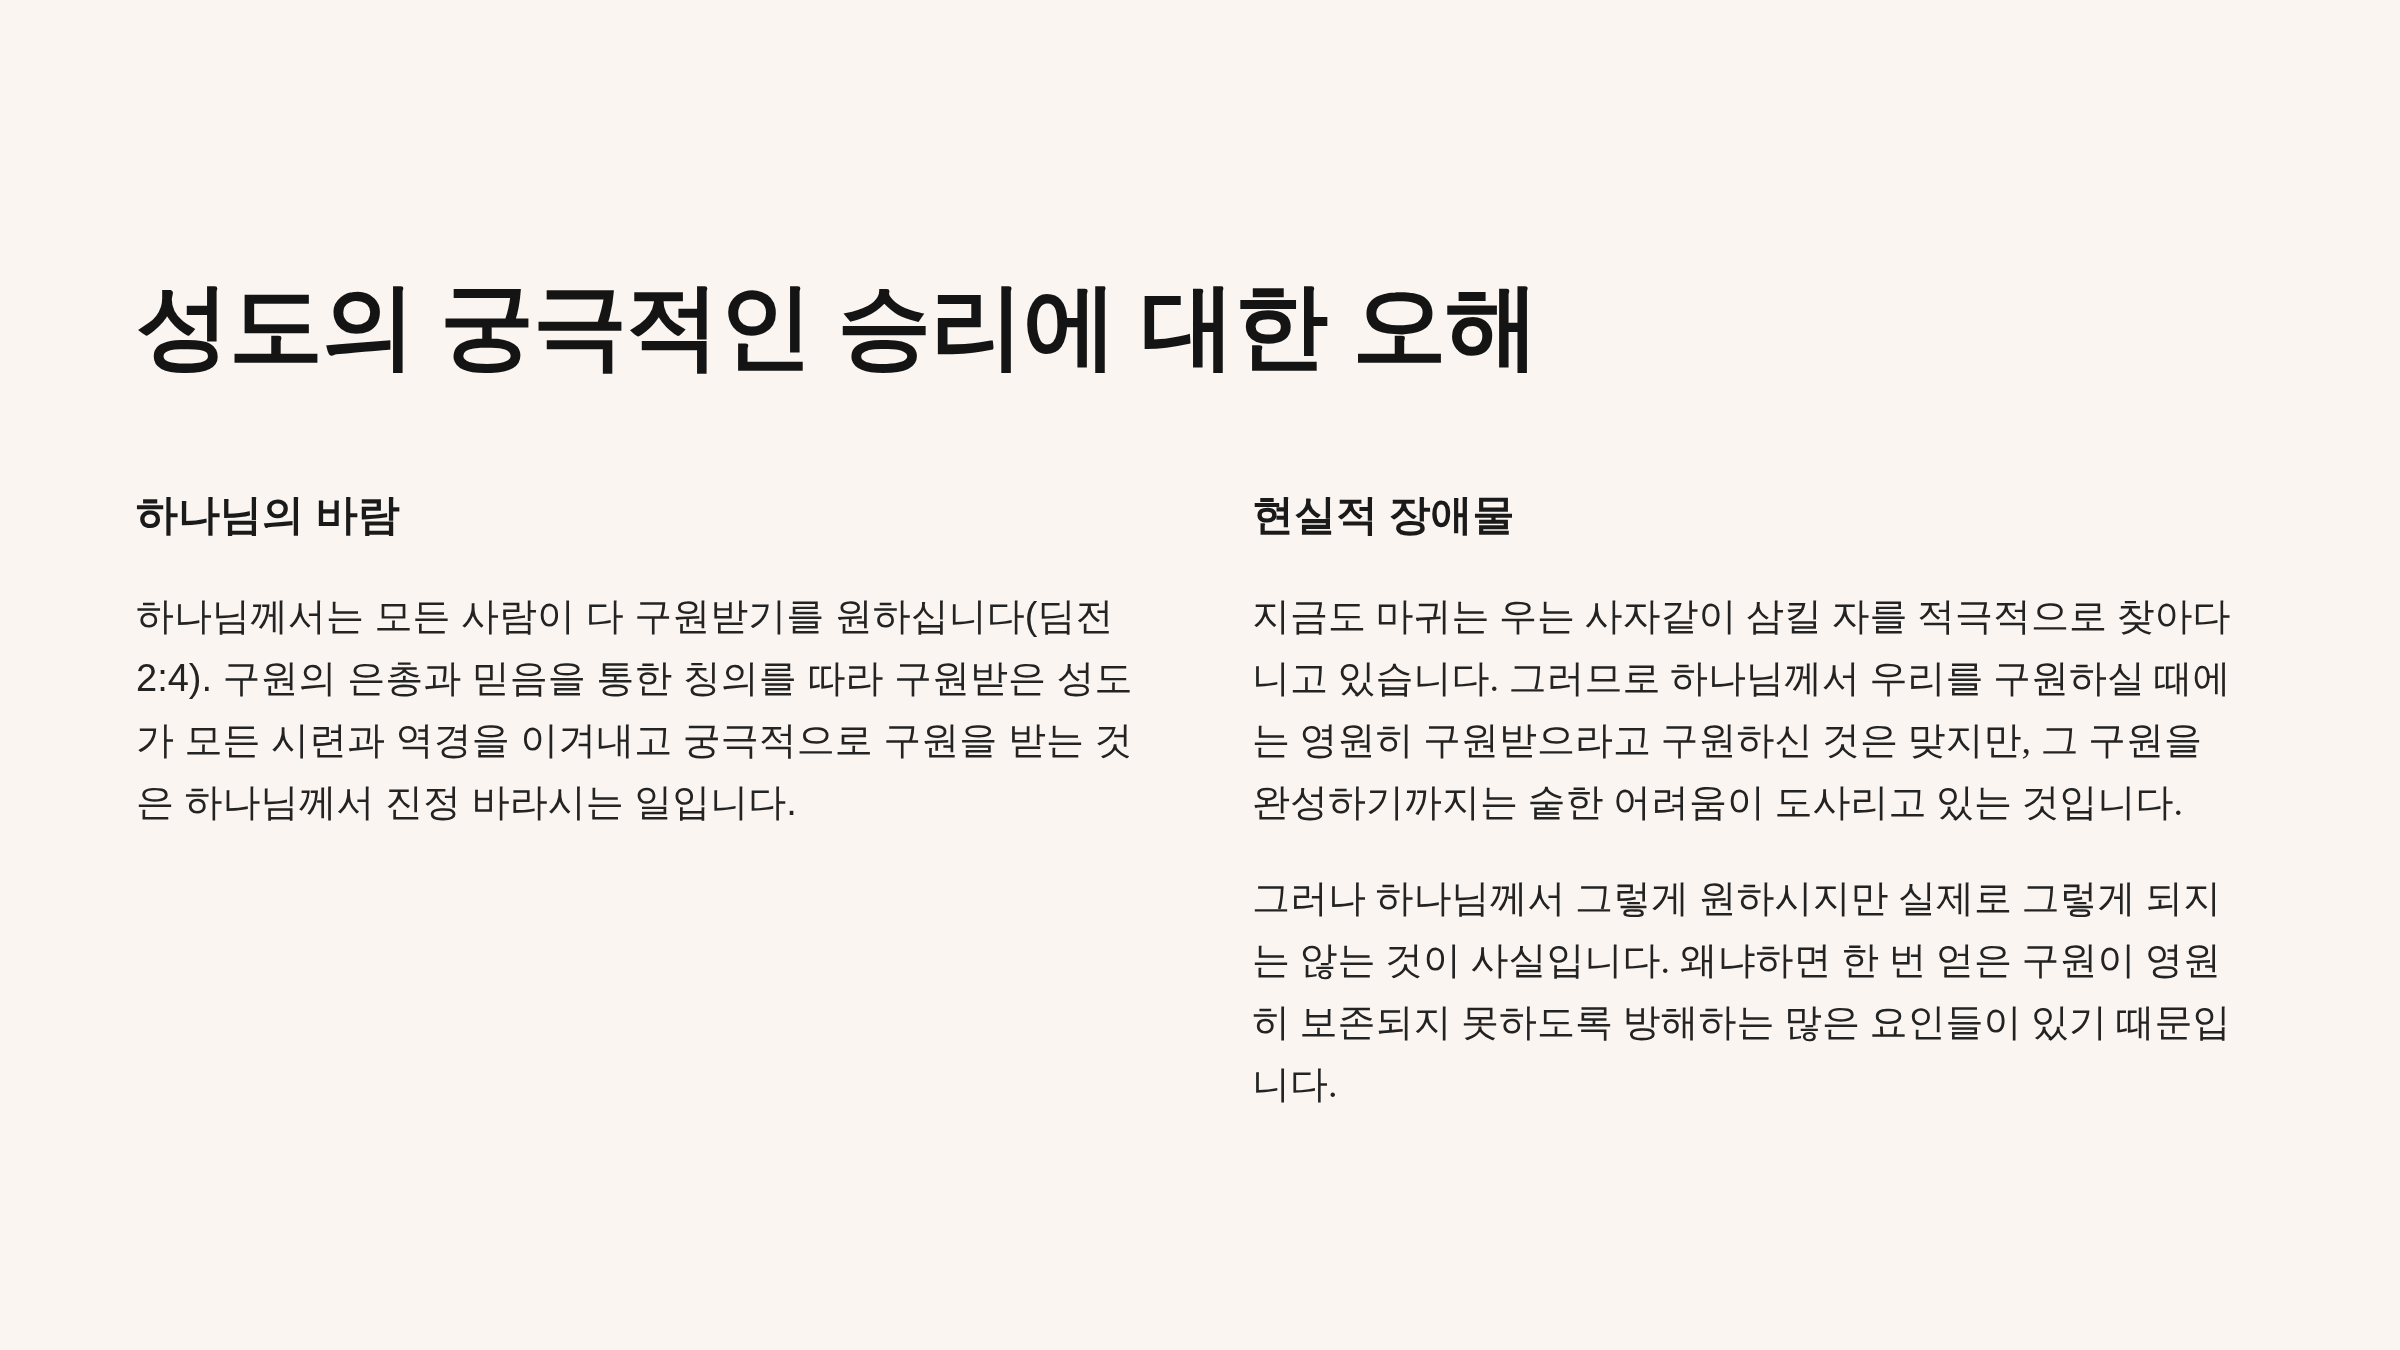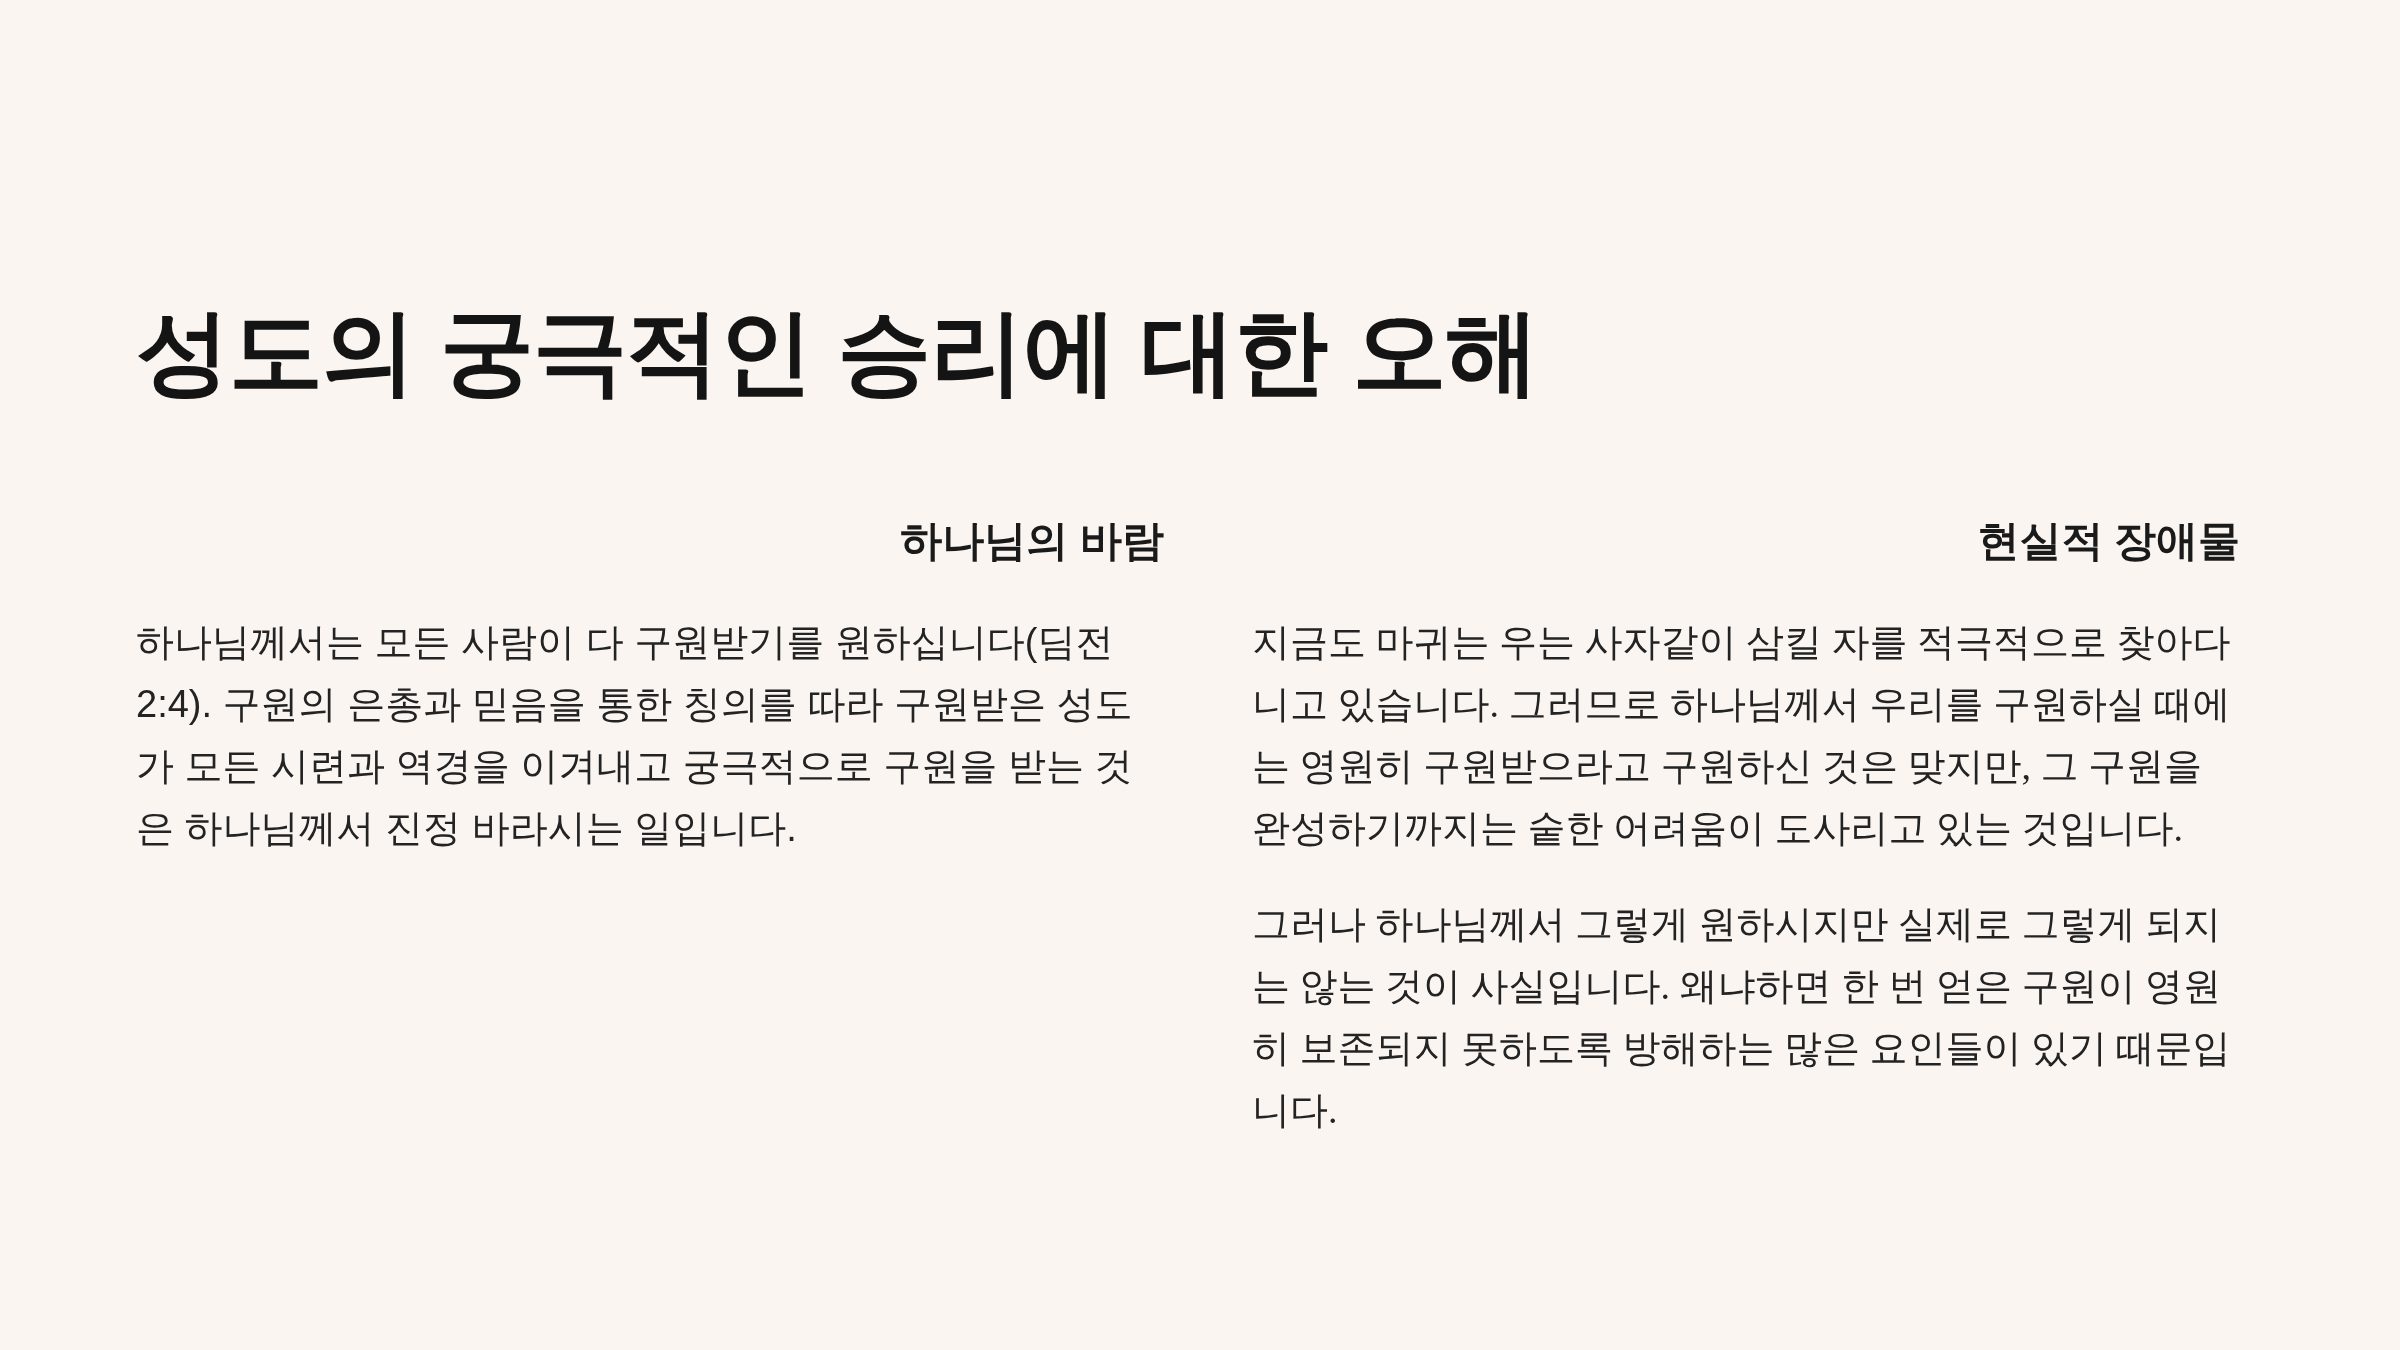--- a/index.html
+++ b/index.html
@@ -52,7 +52,7 @@
 
 <div class="page">
 
-  <h1 class="page-title" style="color: rgb(20, 20, 20); margin-top: 26px;">성도의 궁극적인 승리에 대한 오해</h1>
+  <h1 class="page-title" style="color: rgb(20, 20, 20);">성도의 궁극적인 승리에 대한 오해</h1>
 
   <div class="columns">
 

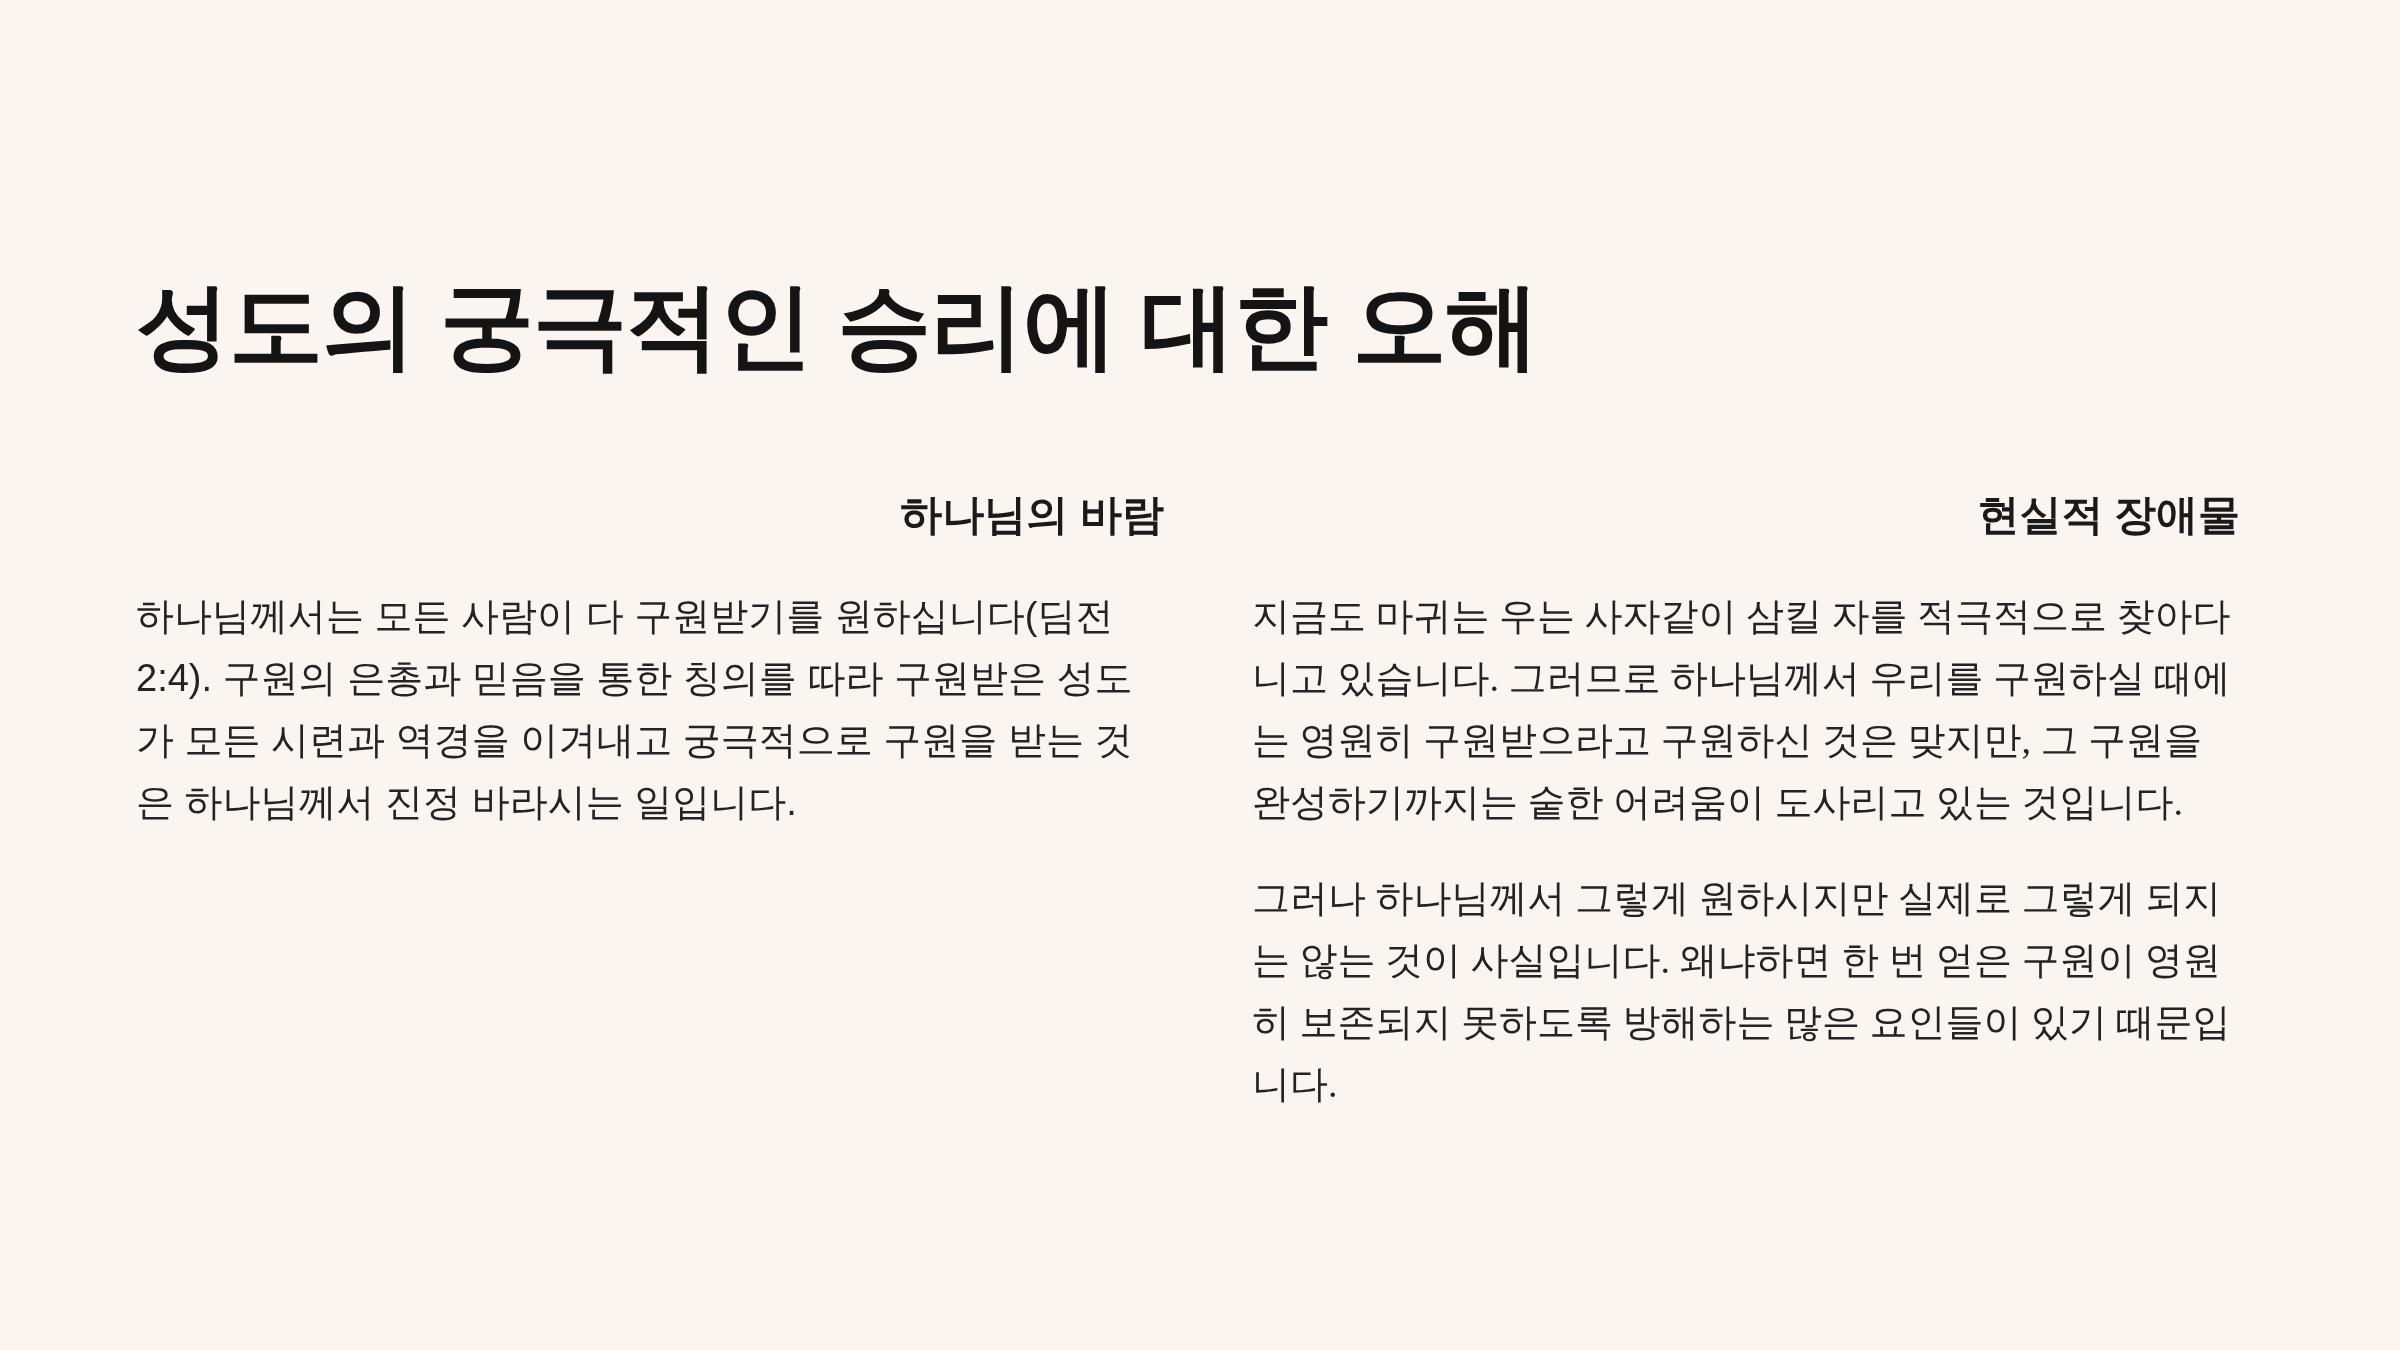--- a/index.html
+++ b/index.html
@@ -35,7 +35,6 @@
     font-size: 42px;
     font-weight: 600;
     line-height: 1.3;
-    text-align: right;
   }
   .col-paragraph {
     margin: 0 0 34px 0;

